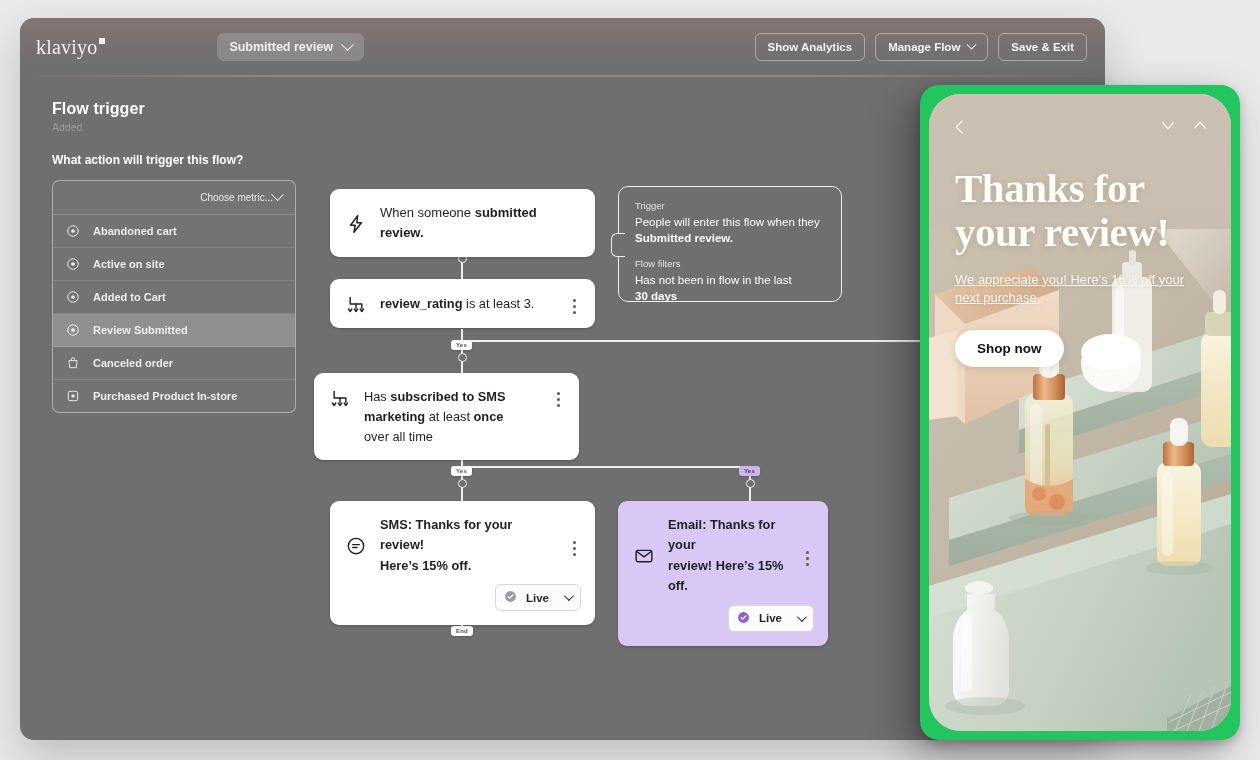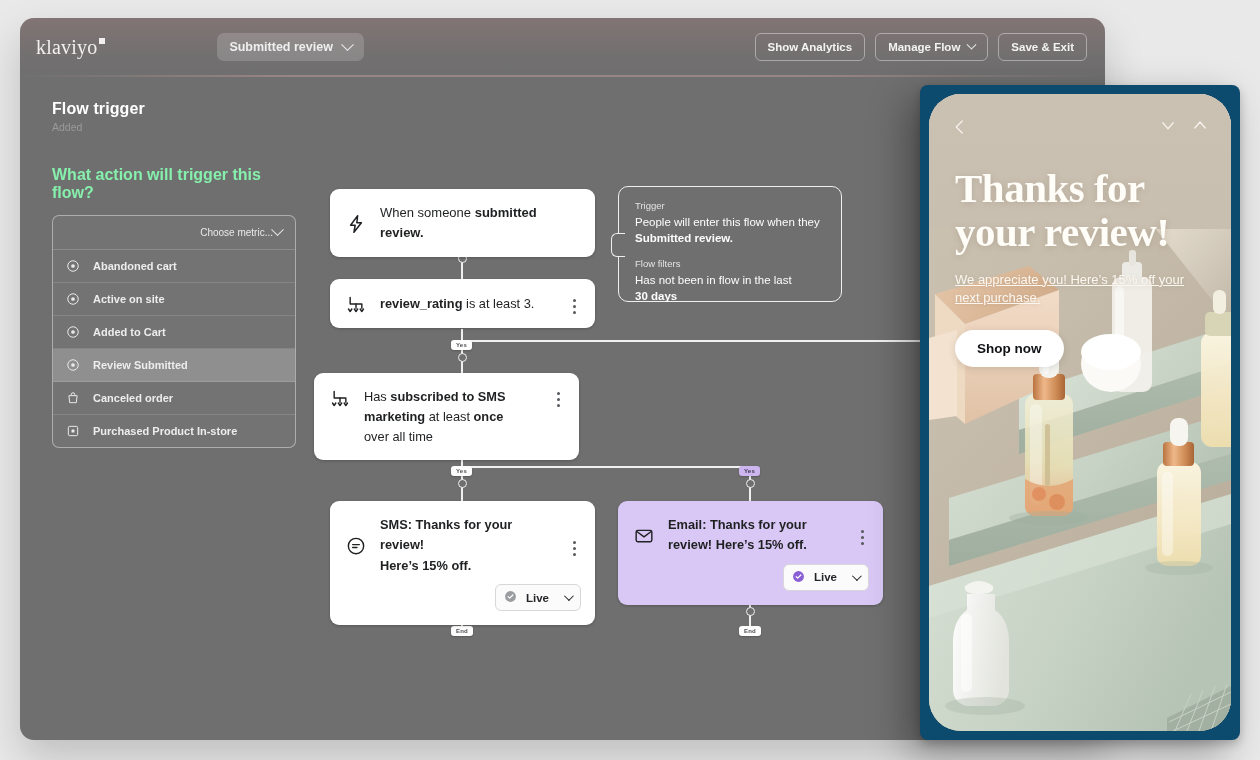--- a/index.html
+++ b/index.html
@@ -69,7 +69,7 @@
   .left-panel { position:absolute; left:32px; top:82px; width:244px; z-index:5; }
   .panel-title { color:#ffffff; font-size:16px; font-weight:600; letter-spacing:.1px; }
   .panel-sub { color:#9a9a9a; font-size:10.5px; margin-top:3px; }
-  .panel-q { color:#86efac; font-size:16px; font-weight:700; margin-top:33px; }
+  .panel-q { color:#ffffff; font-size:12px; font-weight:700; margin-top:20px; }
 
   .select-box {
     margin-top: 13px;

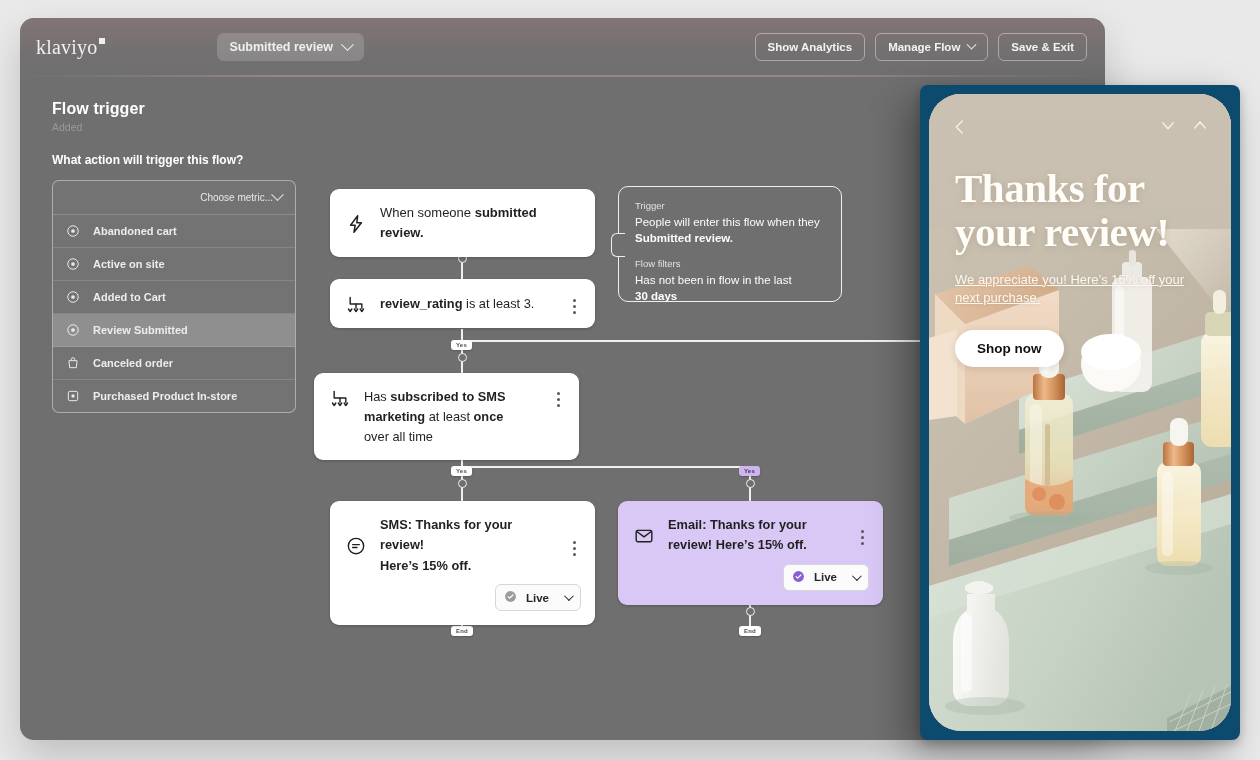--- a/index.html
+++ b/index.html
@@ -162,7 +162,7 @@
   
   .phone {
     position:absolute; left:920px; top:85px; width:320px; height:655px;
-    background:#0c4a6e; border-radius:8px; padding:9px;
+    background:#22c55e; border-radius:19px; padding:9px;
     box-shadow: -12px 14px 38px rgba(0,0,0,.34), 0 4px 10px rgba(0,0,0,.2);
   }
   .phone-screen {

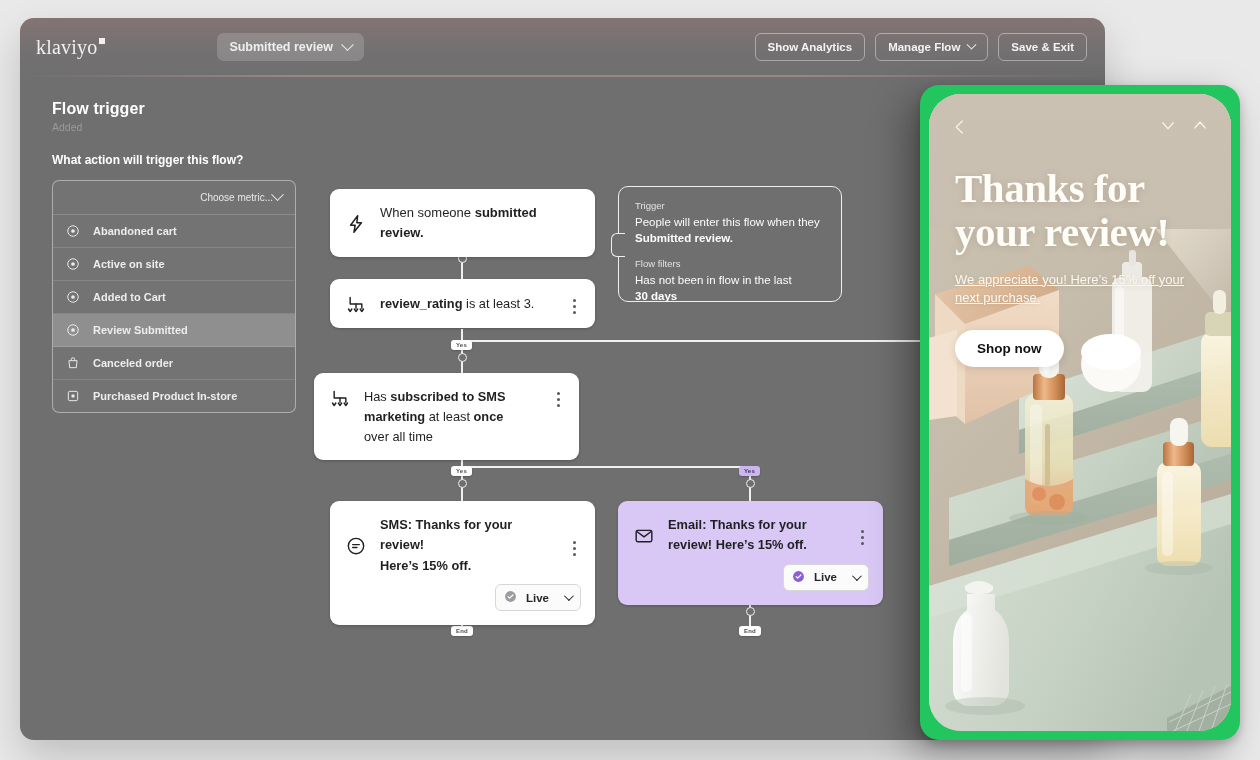--- a/index.html
+++ b/index.html
@@ -115,7 +115,7 @@
   #node-cond1 { left:310px; top:203px; width:265px; align-items:center; }
   #node-cond2 { left:294px; top:297px; width:265px; }
   #node-sms  { left:310px; top:425px; width:265px; flex-direction:column; gap:0; padding:0; }
-  #node-email{ left:598px; top:425px; width:265px; flex-direction:column; gap:0; padding:0; background:#d9c8f5; }
+  #node-email{ left:598px; top:425px; width:210px; flex-direction:column; gap:0; padding:0; background:#d9c8f5; }
 
   .msg-head { display:flex; align-items:center; gap:14px; padding:14px 14px 0 16px; width:100%; }
   .msg-head .n-text { font-weight:700; font-size:12.8px; line-height:1.6; }

